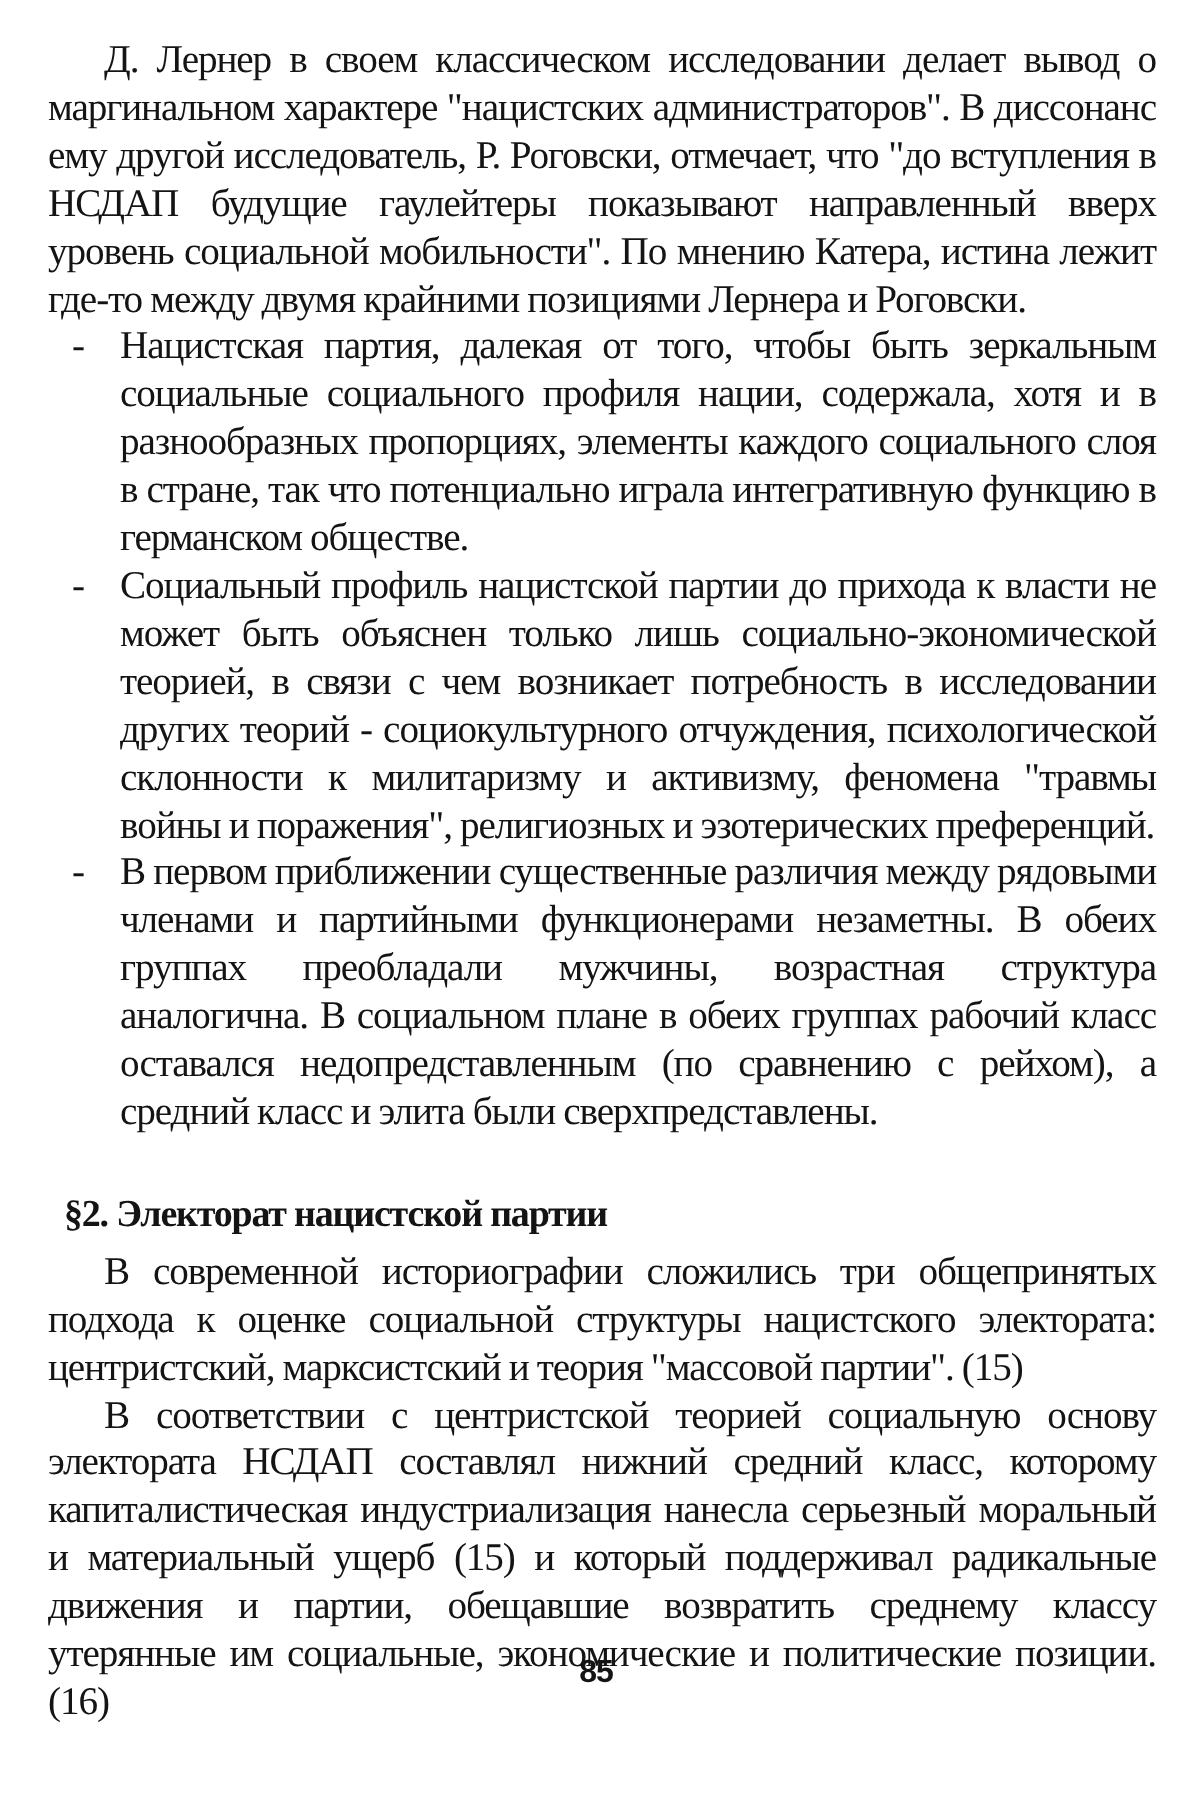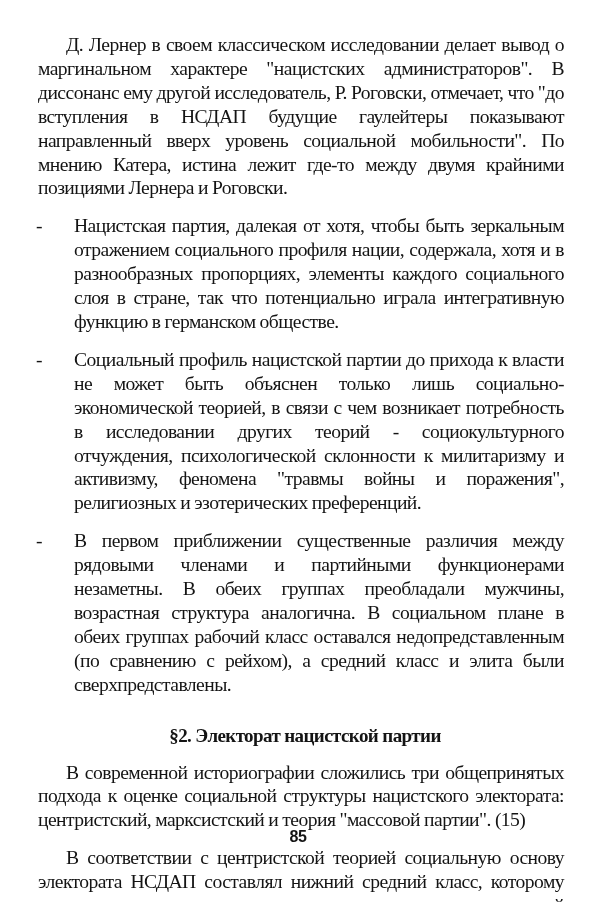--- a/index.html
+++ b/index.html
@@ -25,7 +25,7 @@
     font-size: 19.6px;
     line-height: 23.9px;
     text-align: justify;
-    margin: 14px;
+    margin: 0;
     letter-spacing: -0.55px;
     word-spacing: -0.3px;
   }

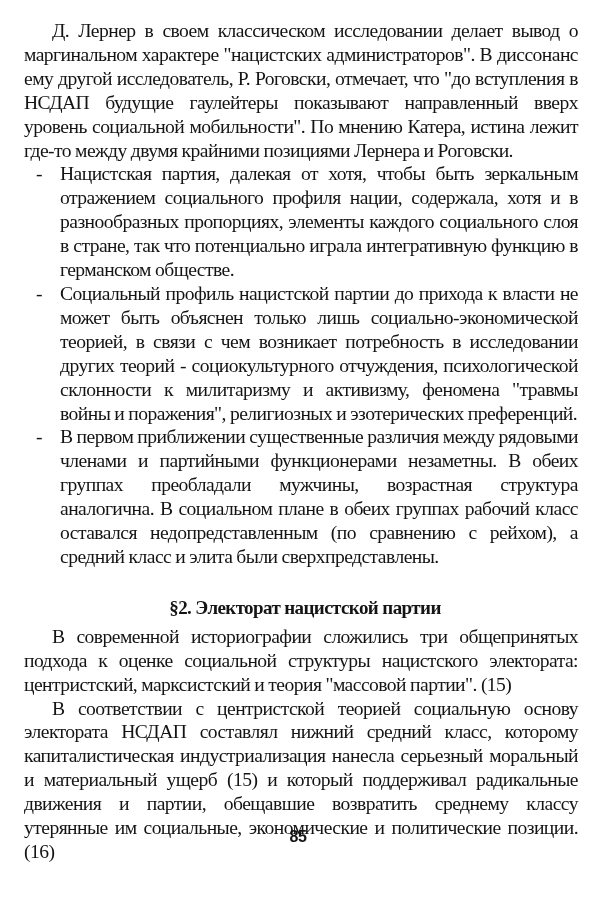--- a/index.html
+++ b/index.html
@@ -73,7 +73,7 @@
 
   <div class="bullet">
     <span class="bullet-dash">-</span>
-    <p class="bullet-text">Нацистская партия, далекая от хотя, чтобы быть зеркальным отражением социального профиля нации, содержала, хотя и в разнообразных пропорциях, элементы каждого социального слоя в стране, так что потенциально играла интегративную функцию в германском обществе.</p>
+    <p class="bullet-text">Нацистская партия, далекая от того, чтобы быть зеркальным социальные социального профиля нации, содержала, хотя и в разнообразных пропорциях, элементы каждого социального слоя в стране, так что потенциально играла интегративную функцию в германском обществе.</p>
   </div>
   <div class="bullet">
     <span class="bullet-dash">-</span>

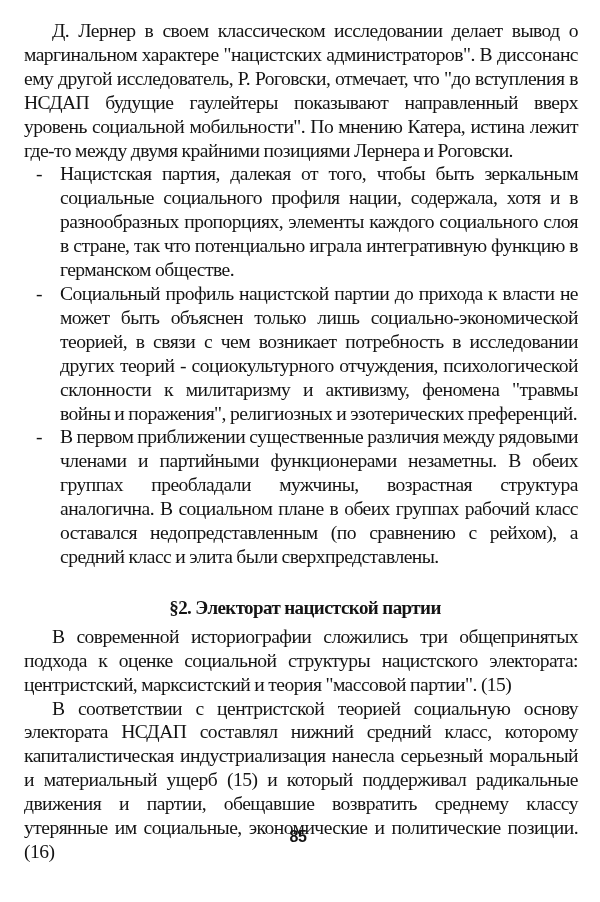--- a/index.html
+++ b/index.html
@@ -47,7 +47,6 @@
   .heading {
     font-size: 19px;
     font-weight: bold;
-    text-align: center;
     margin: 27px 0 6px 0;
     line-height: 23px;
     letter-spacing: -0.6px;

